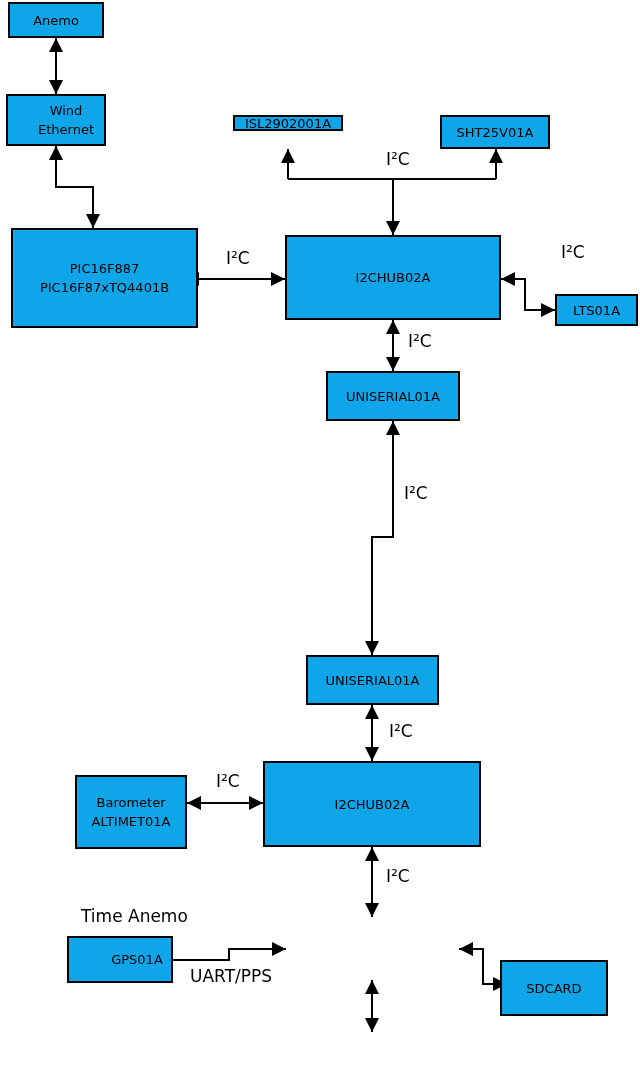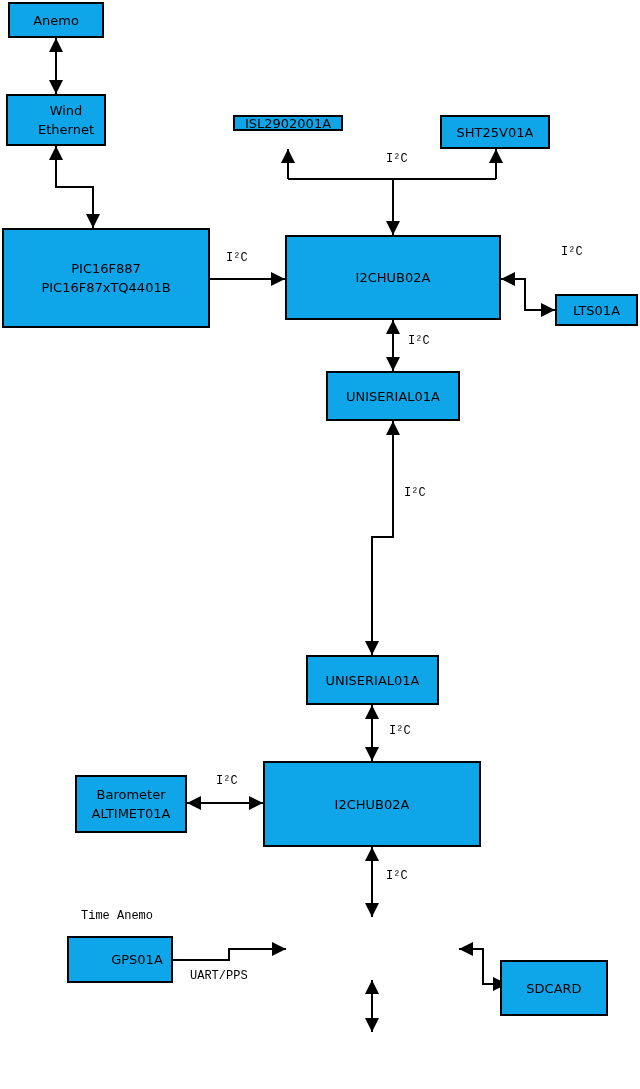--- a/index.html
+++ b/index.html
@@ -28,10 +28,9 @@
   }
   .elabel {
     position:absolute;
-    font-size:12px;
+    font-size:17px;
     line-height:15px;
     white-space:nowrap;
-    font-family:Liberation Mono, monospace;
   }
   path.wire { stroke:#000; stroke-width:2; fill:none; }
 </style>

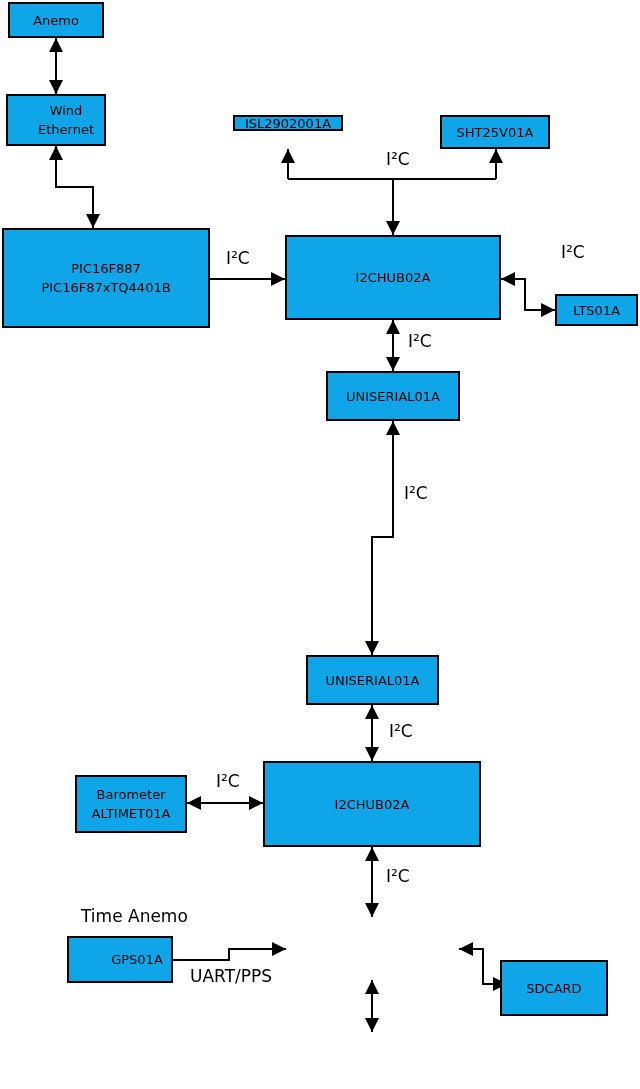--- a/index.html
+++ b/index.html
@@ -85,7 +85,7 @@
     <span>Ethernet</span>
   </div>
 
-  <div class="box" style="left:2px; top:228px; width:208px; height:100px;">
+  <div class="box" style="left:11px; top:228px; width:187px; height:100px;">
     <span>PIC16F887</span>
     <span>PIC16F87xTQ4401B</span>
   </div>

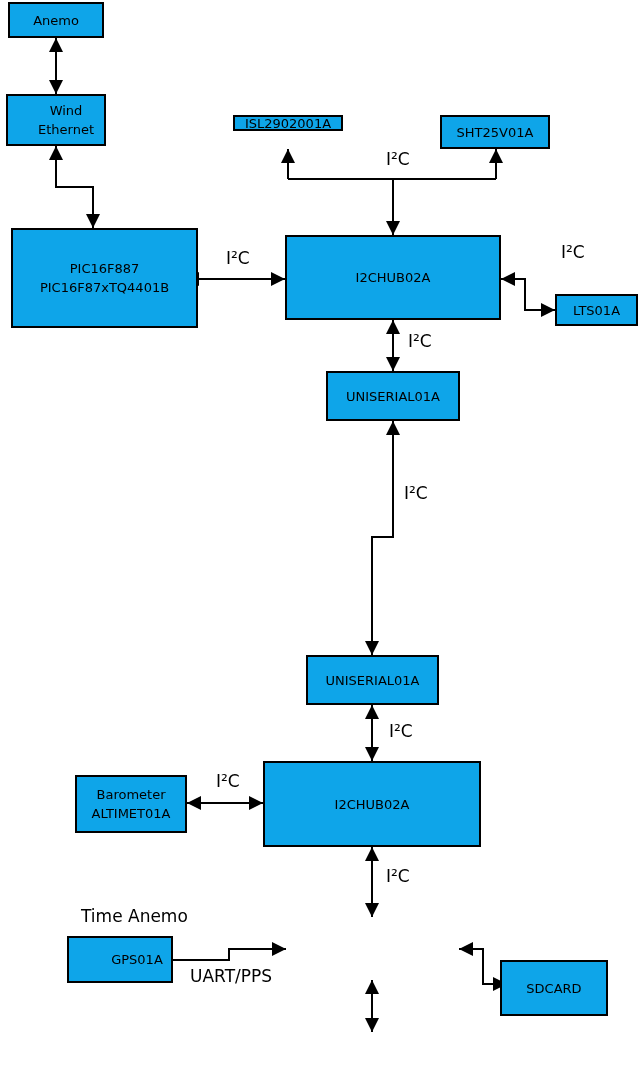--- a/index.html
+++ b/index.html
@@ -118,7 +118,7 @@
     <span>I2CHUB02A</span>
   </div>
 
-  <div class="box" style="left:75px; top:775px; width:112px; height:58px;">
+  <div class="box" style="left:75px; top:775px; width:112px; height:74px;">
     <span>Barometer</span>
     <span>ALTIMET01A</span>
   </div>

